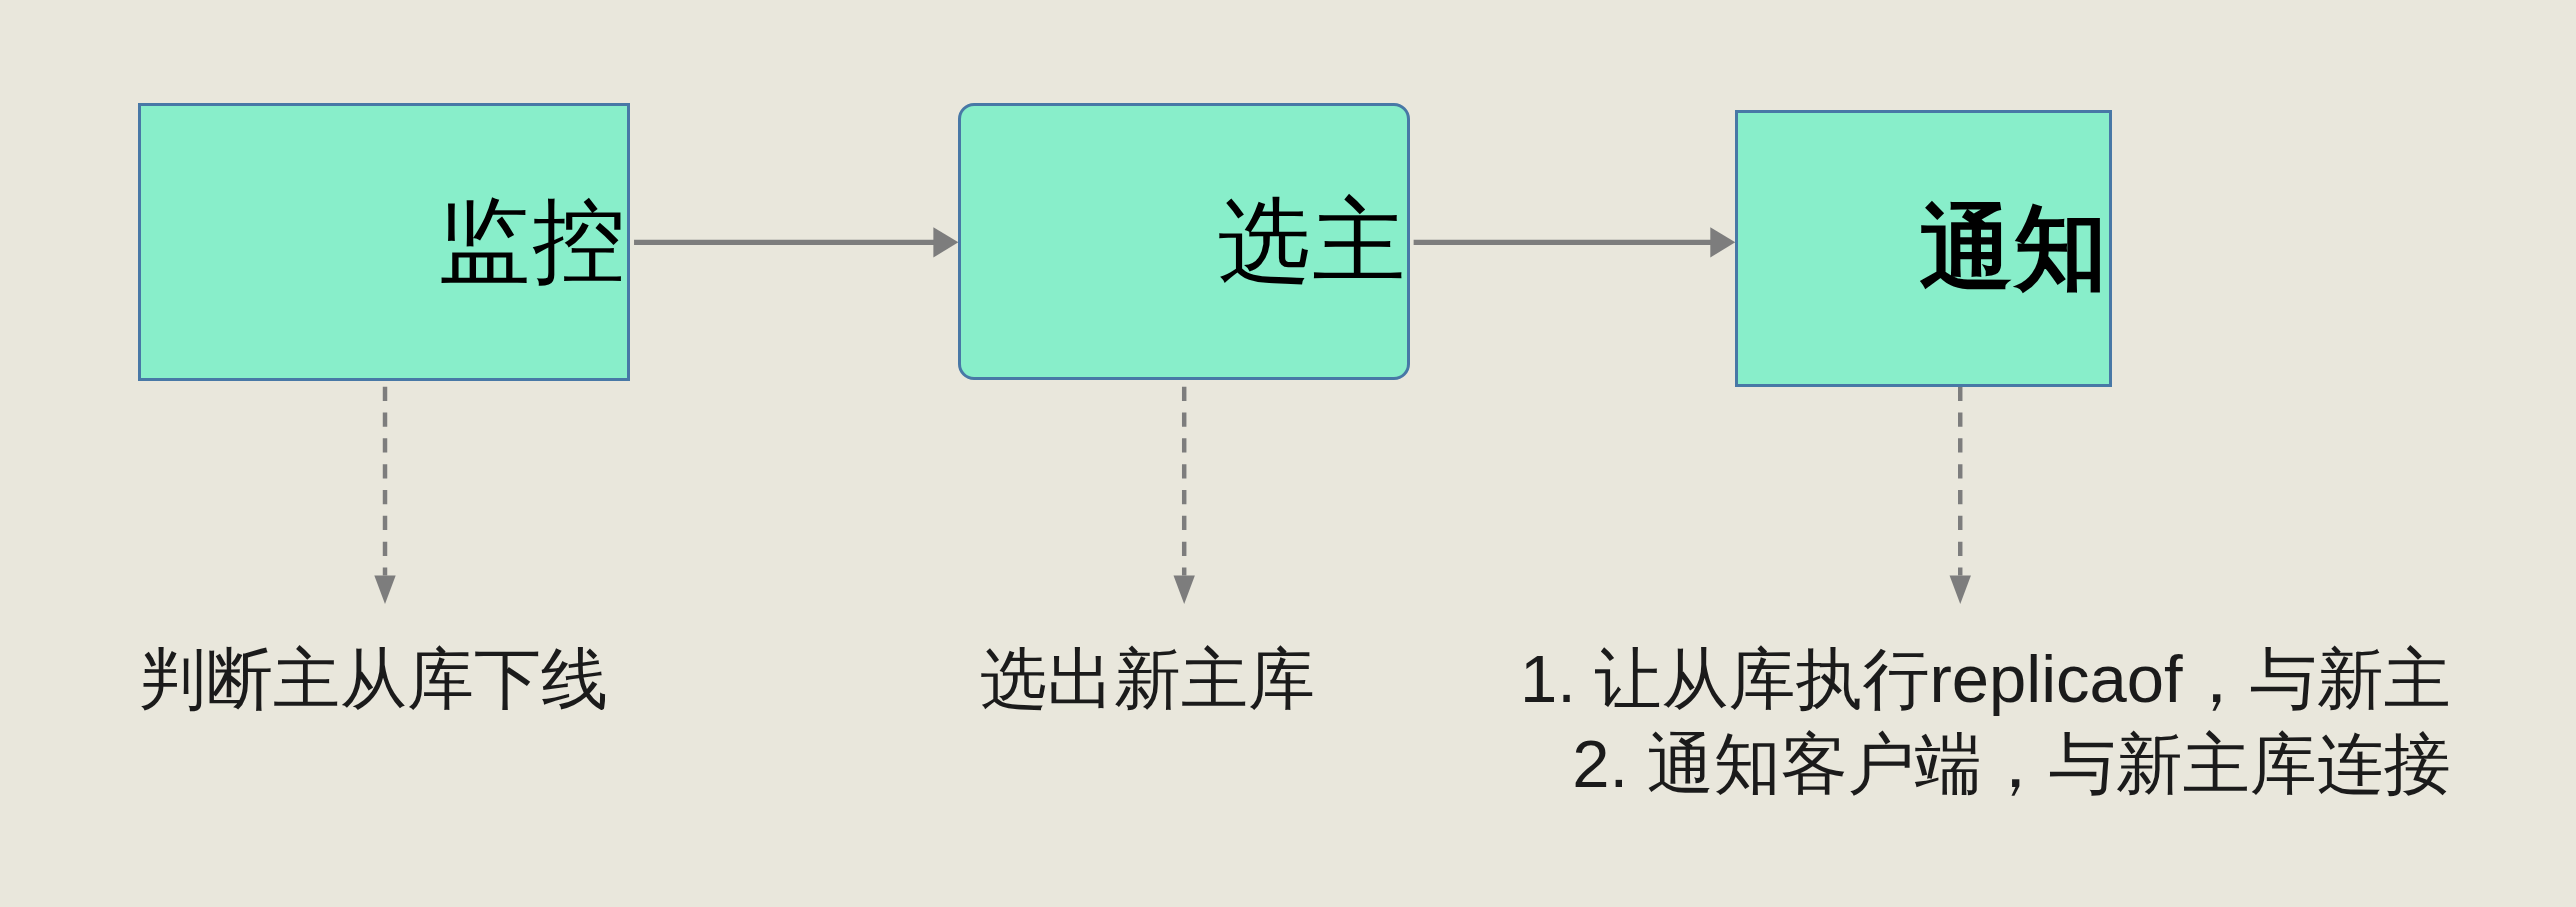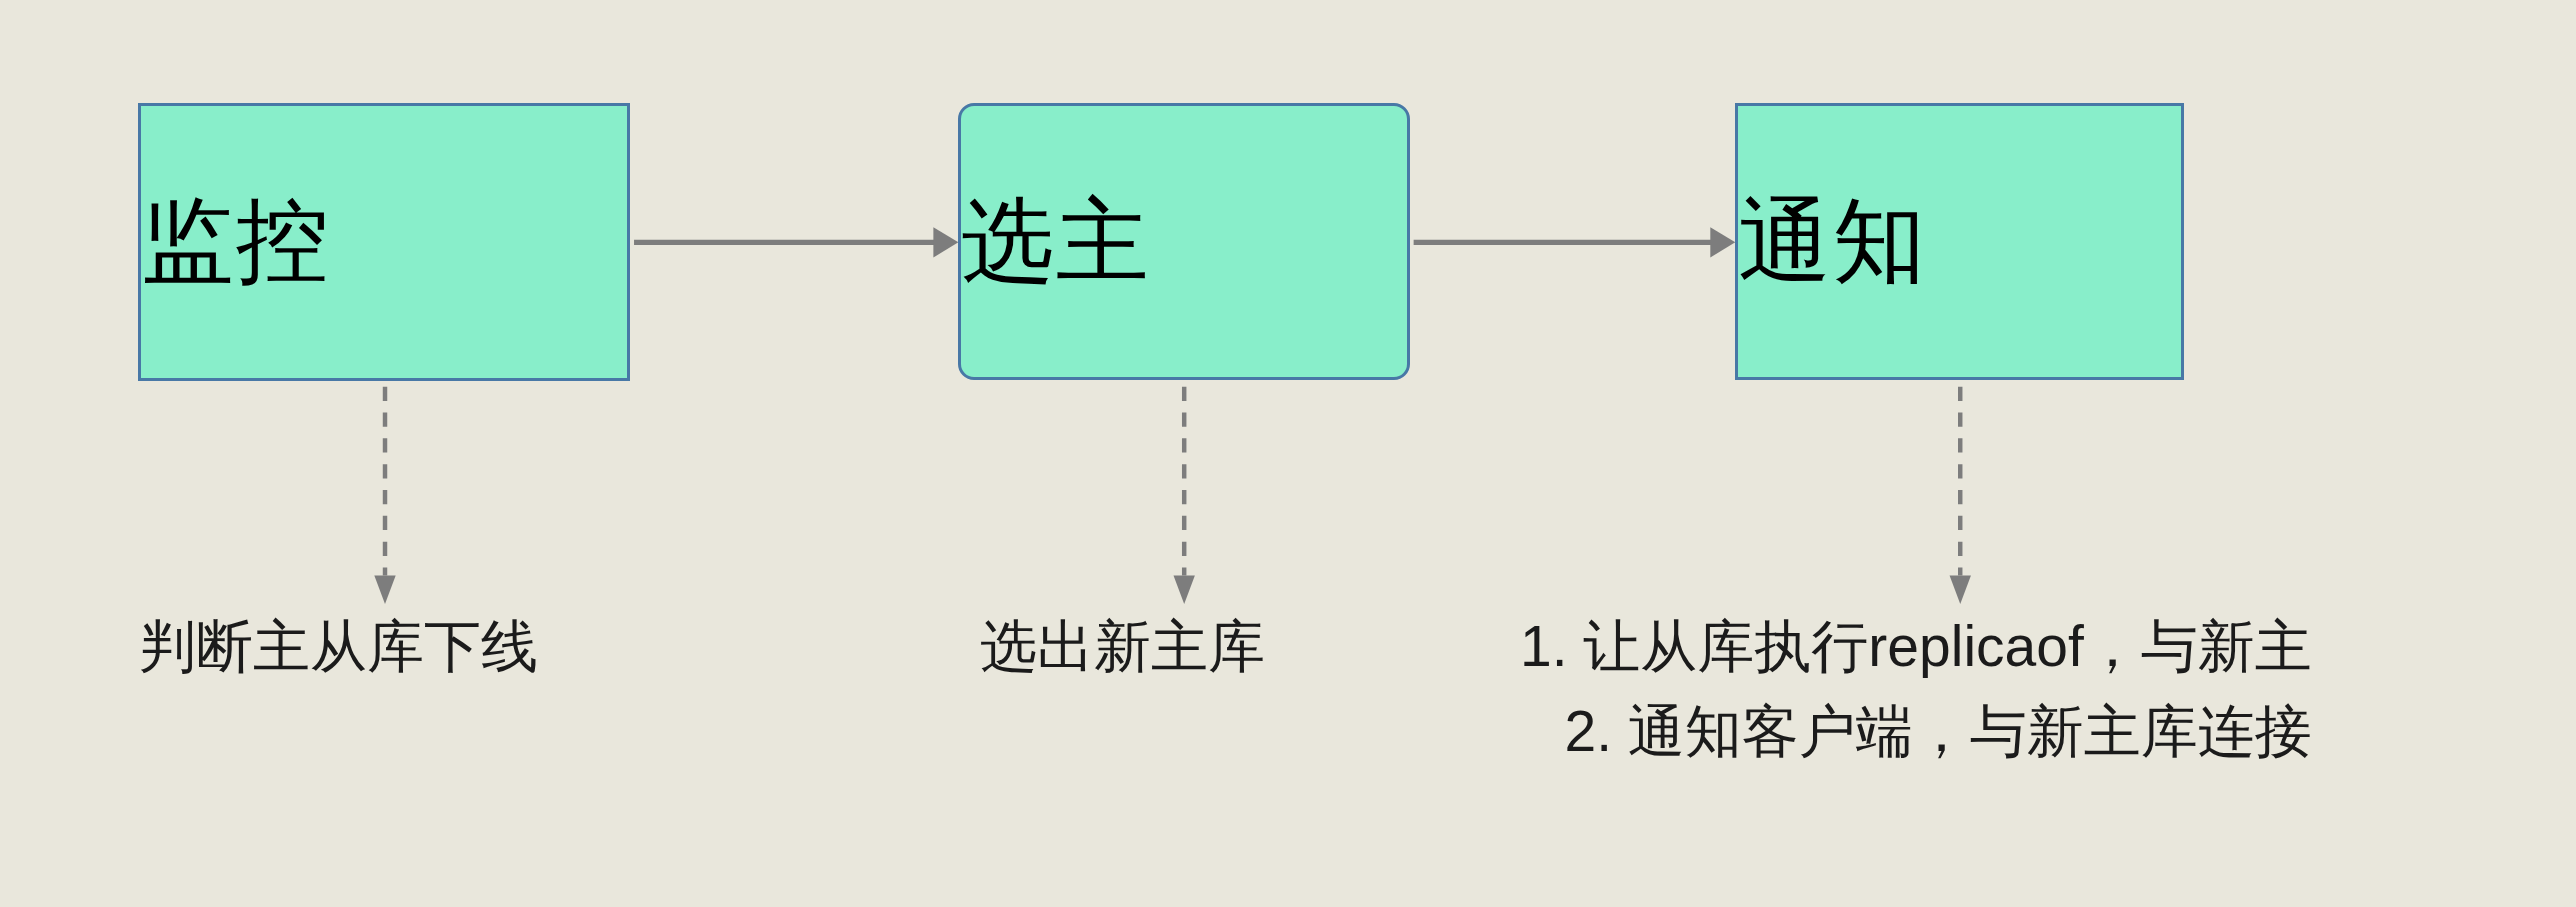--- a/index.html
+++ b/index.html
@@ -47,7 +47,7 @@
     border: 3.6px solid var(--node-border, #4878a6);
     display: flex;
     align-items: center;
-    justify-content: flex-start;
+    justify-content: flex-end;
     font-size: 93px;
     color: #000000;
     letter-spacing: 1.8px;

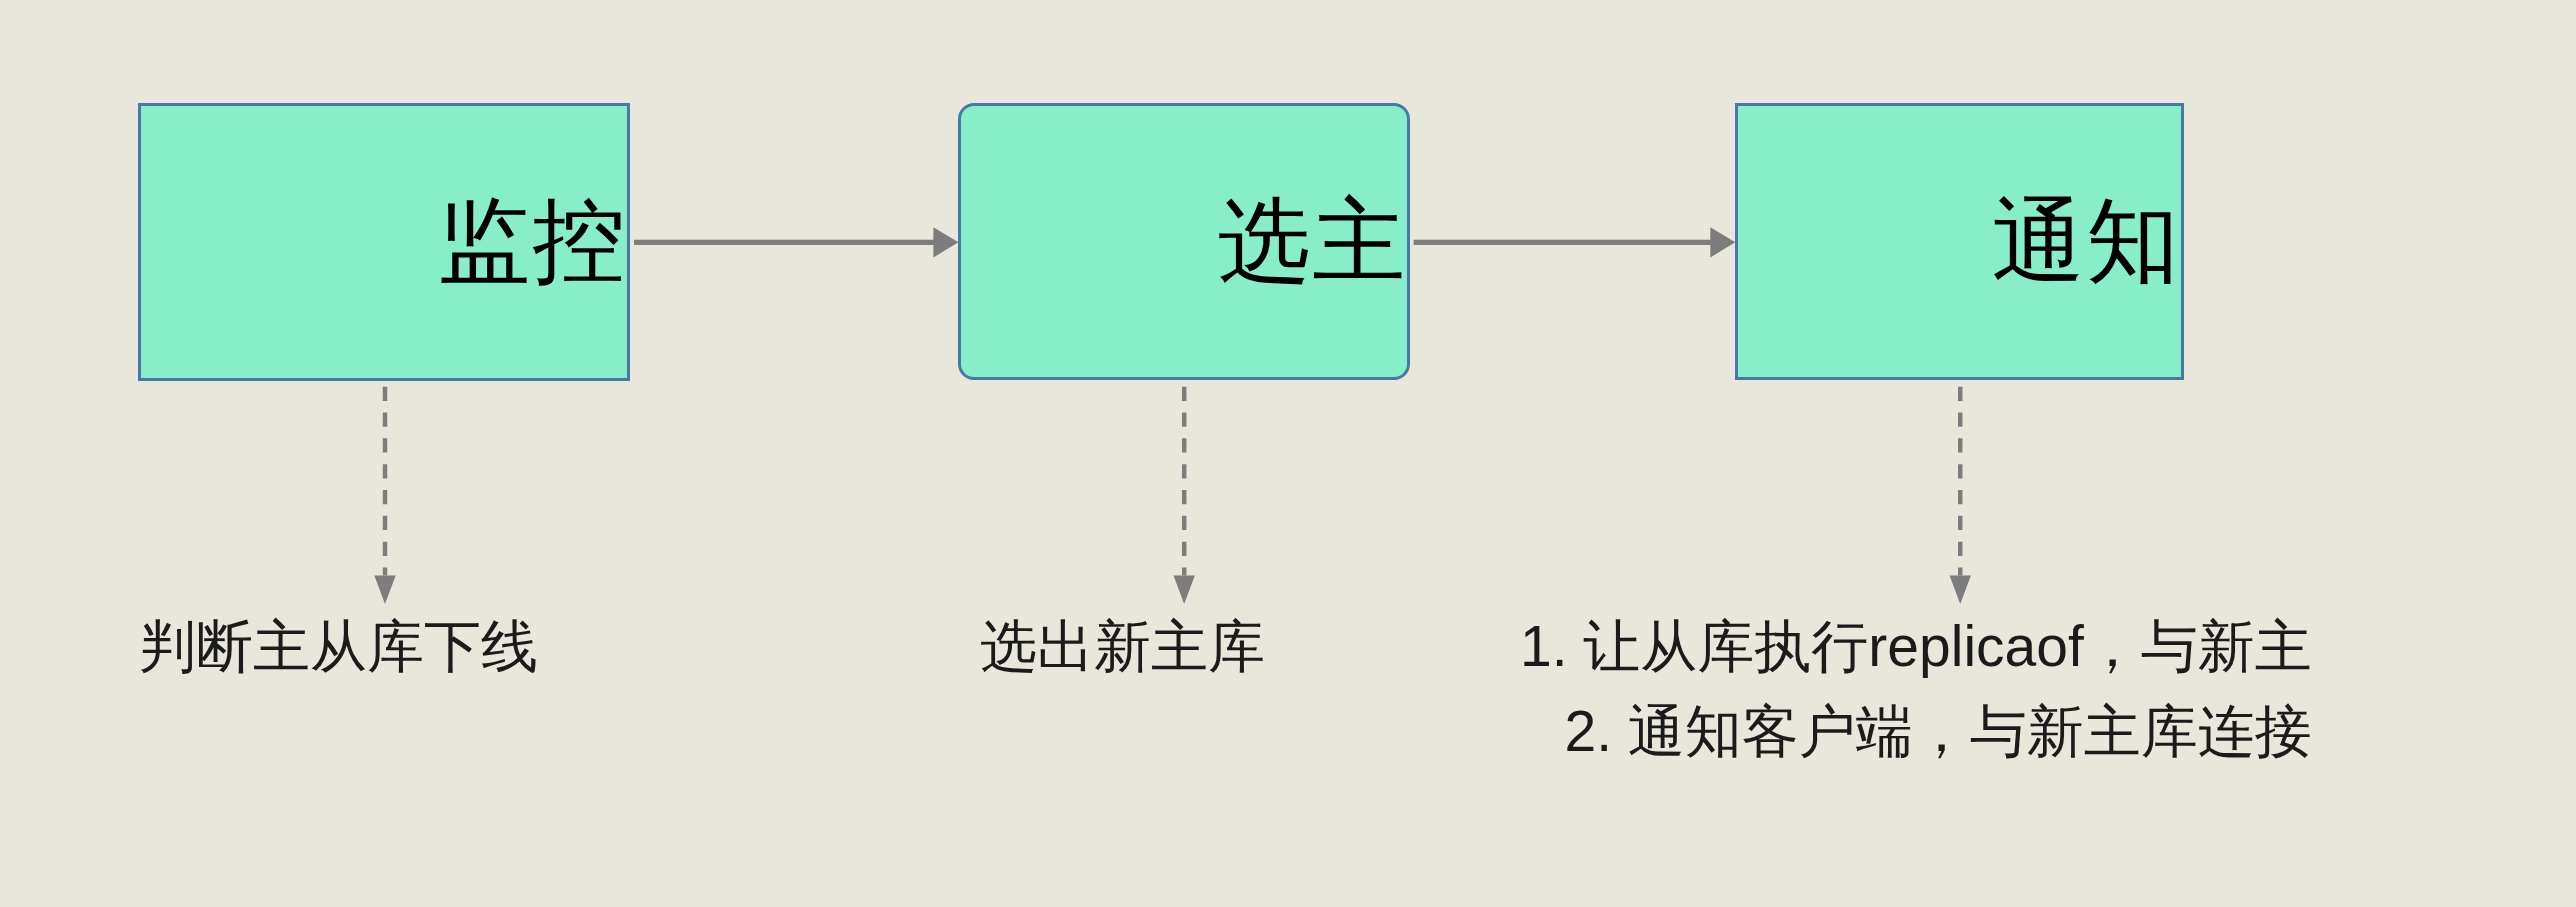--- a/index.html
+++ b/index.html
@@ -54,7 +54,7 @@
   }
   .node-1 { left: 138px; top: 103px; width: 492px; height: 278px; }
   .node-2 { left: 958px; top: 103px; width: 452px; height: 277px; border-radius: 16px; }
-  .node-3 { left: 1735px; top: 103px; width: 449px; height: 277px; }
+  .node-3 { left: 1735px; top: 110px; width: 377px; height: 277px; font-weight: bold; }
   .ann {
     position: absolute;
     color: var(--text, #1b1b1b);

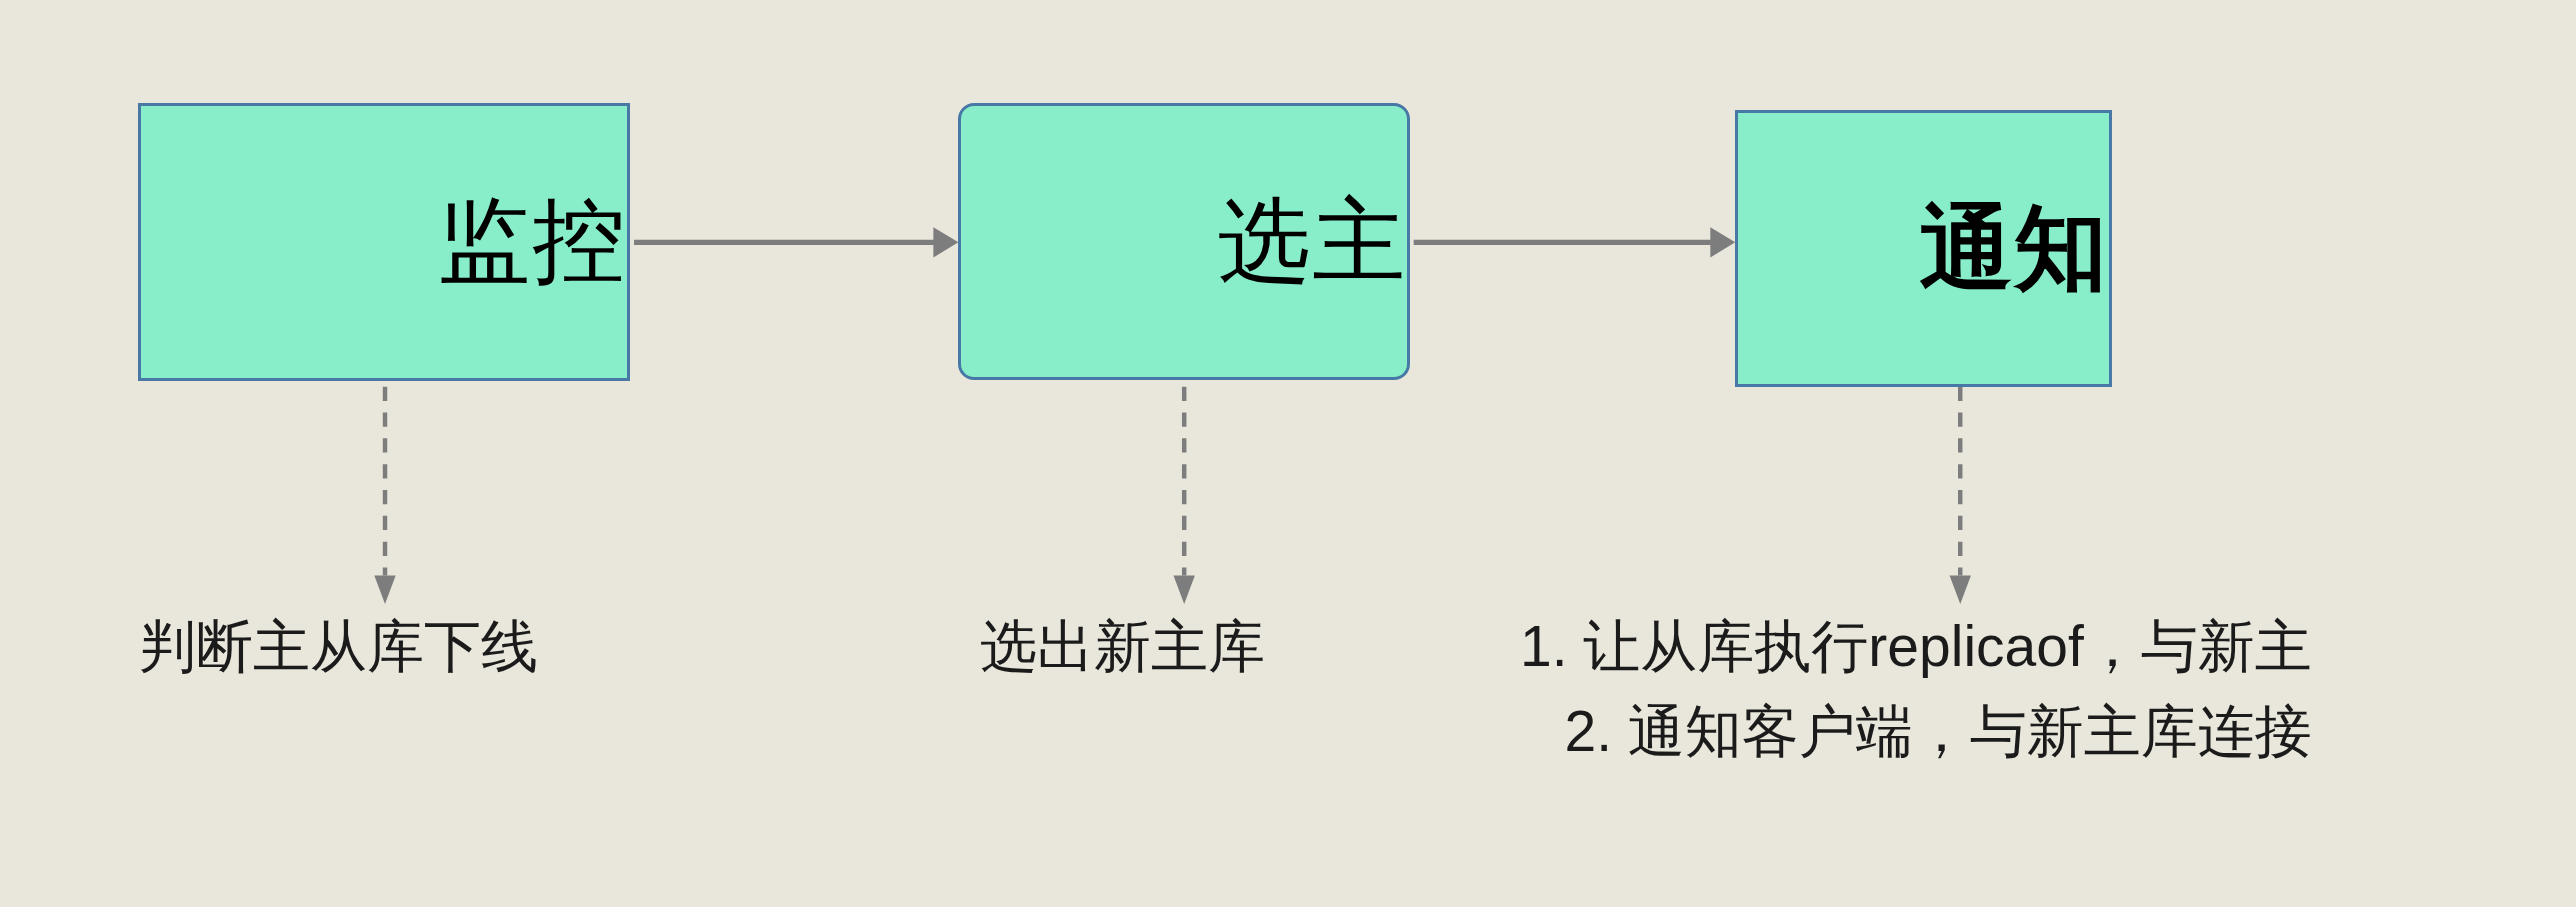--- a/index.html
+++ b/index.html
@@ -58,9 +58,10 @@
   .ann {
     position: absolute;
     color: var(--text, #1b1b1b);
-    font-size: 57px;
+    font-size: 67px;
     line-height: 85px;
     white-space: nowrap;
+    margin-top: 32px;
   }
   .ann-1 { left: 139px;  top: 604px; }
   .ann-2 { left: 980px; top: 604px; }

